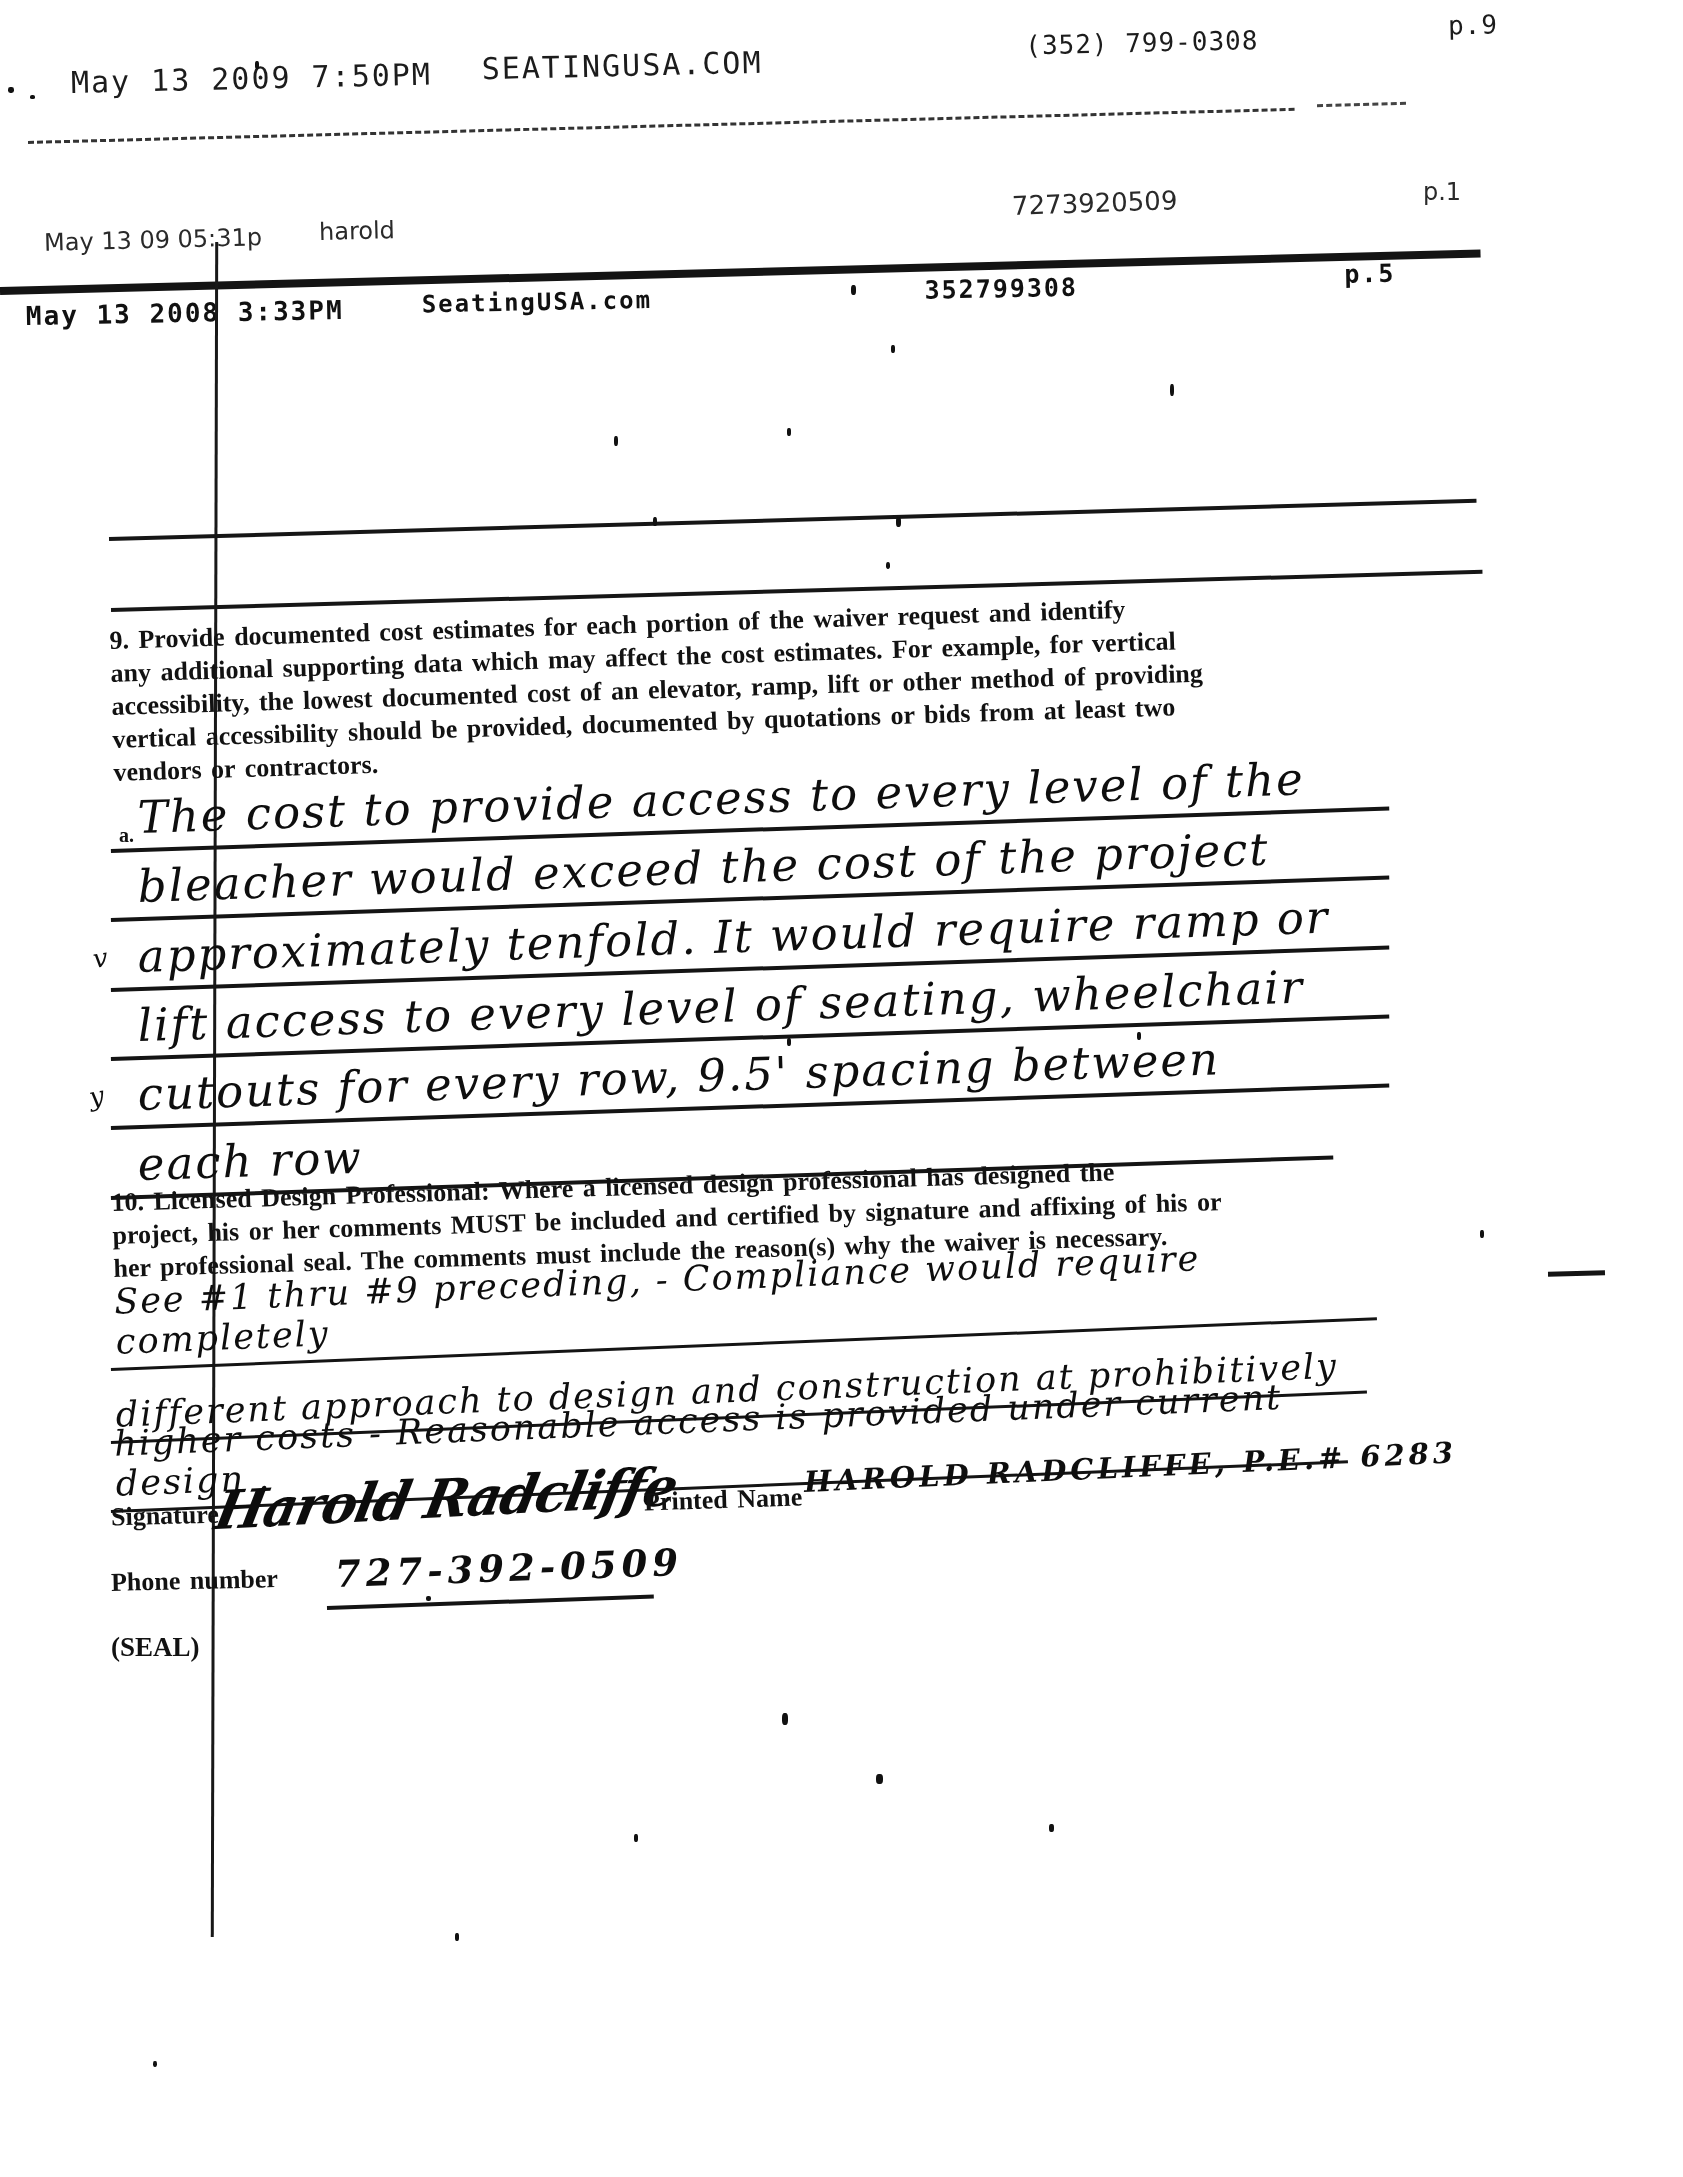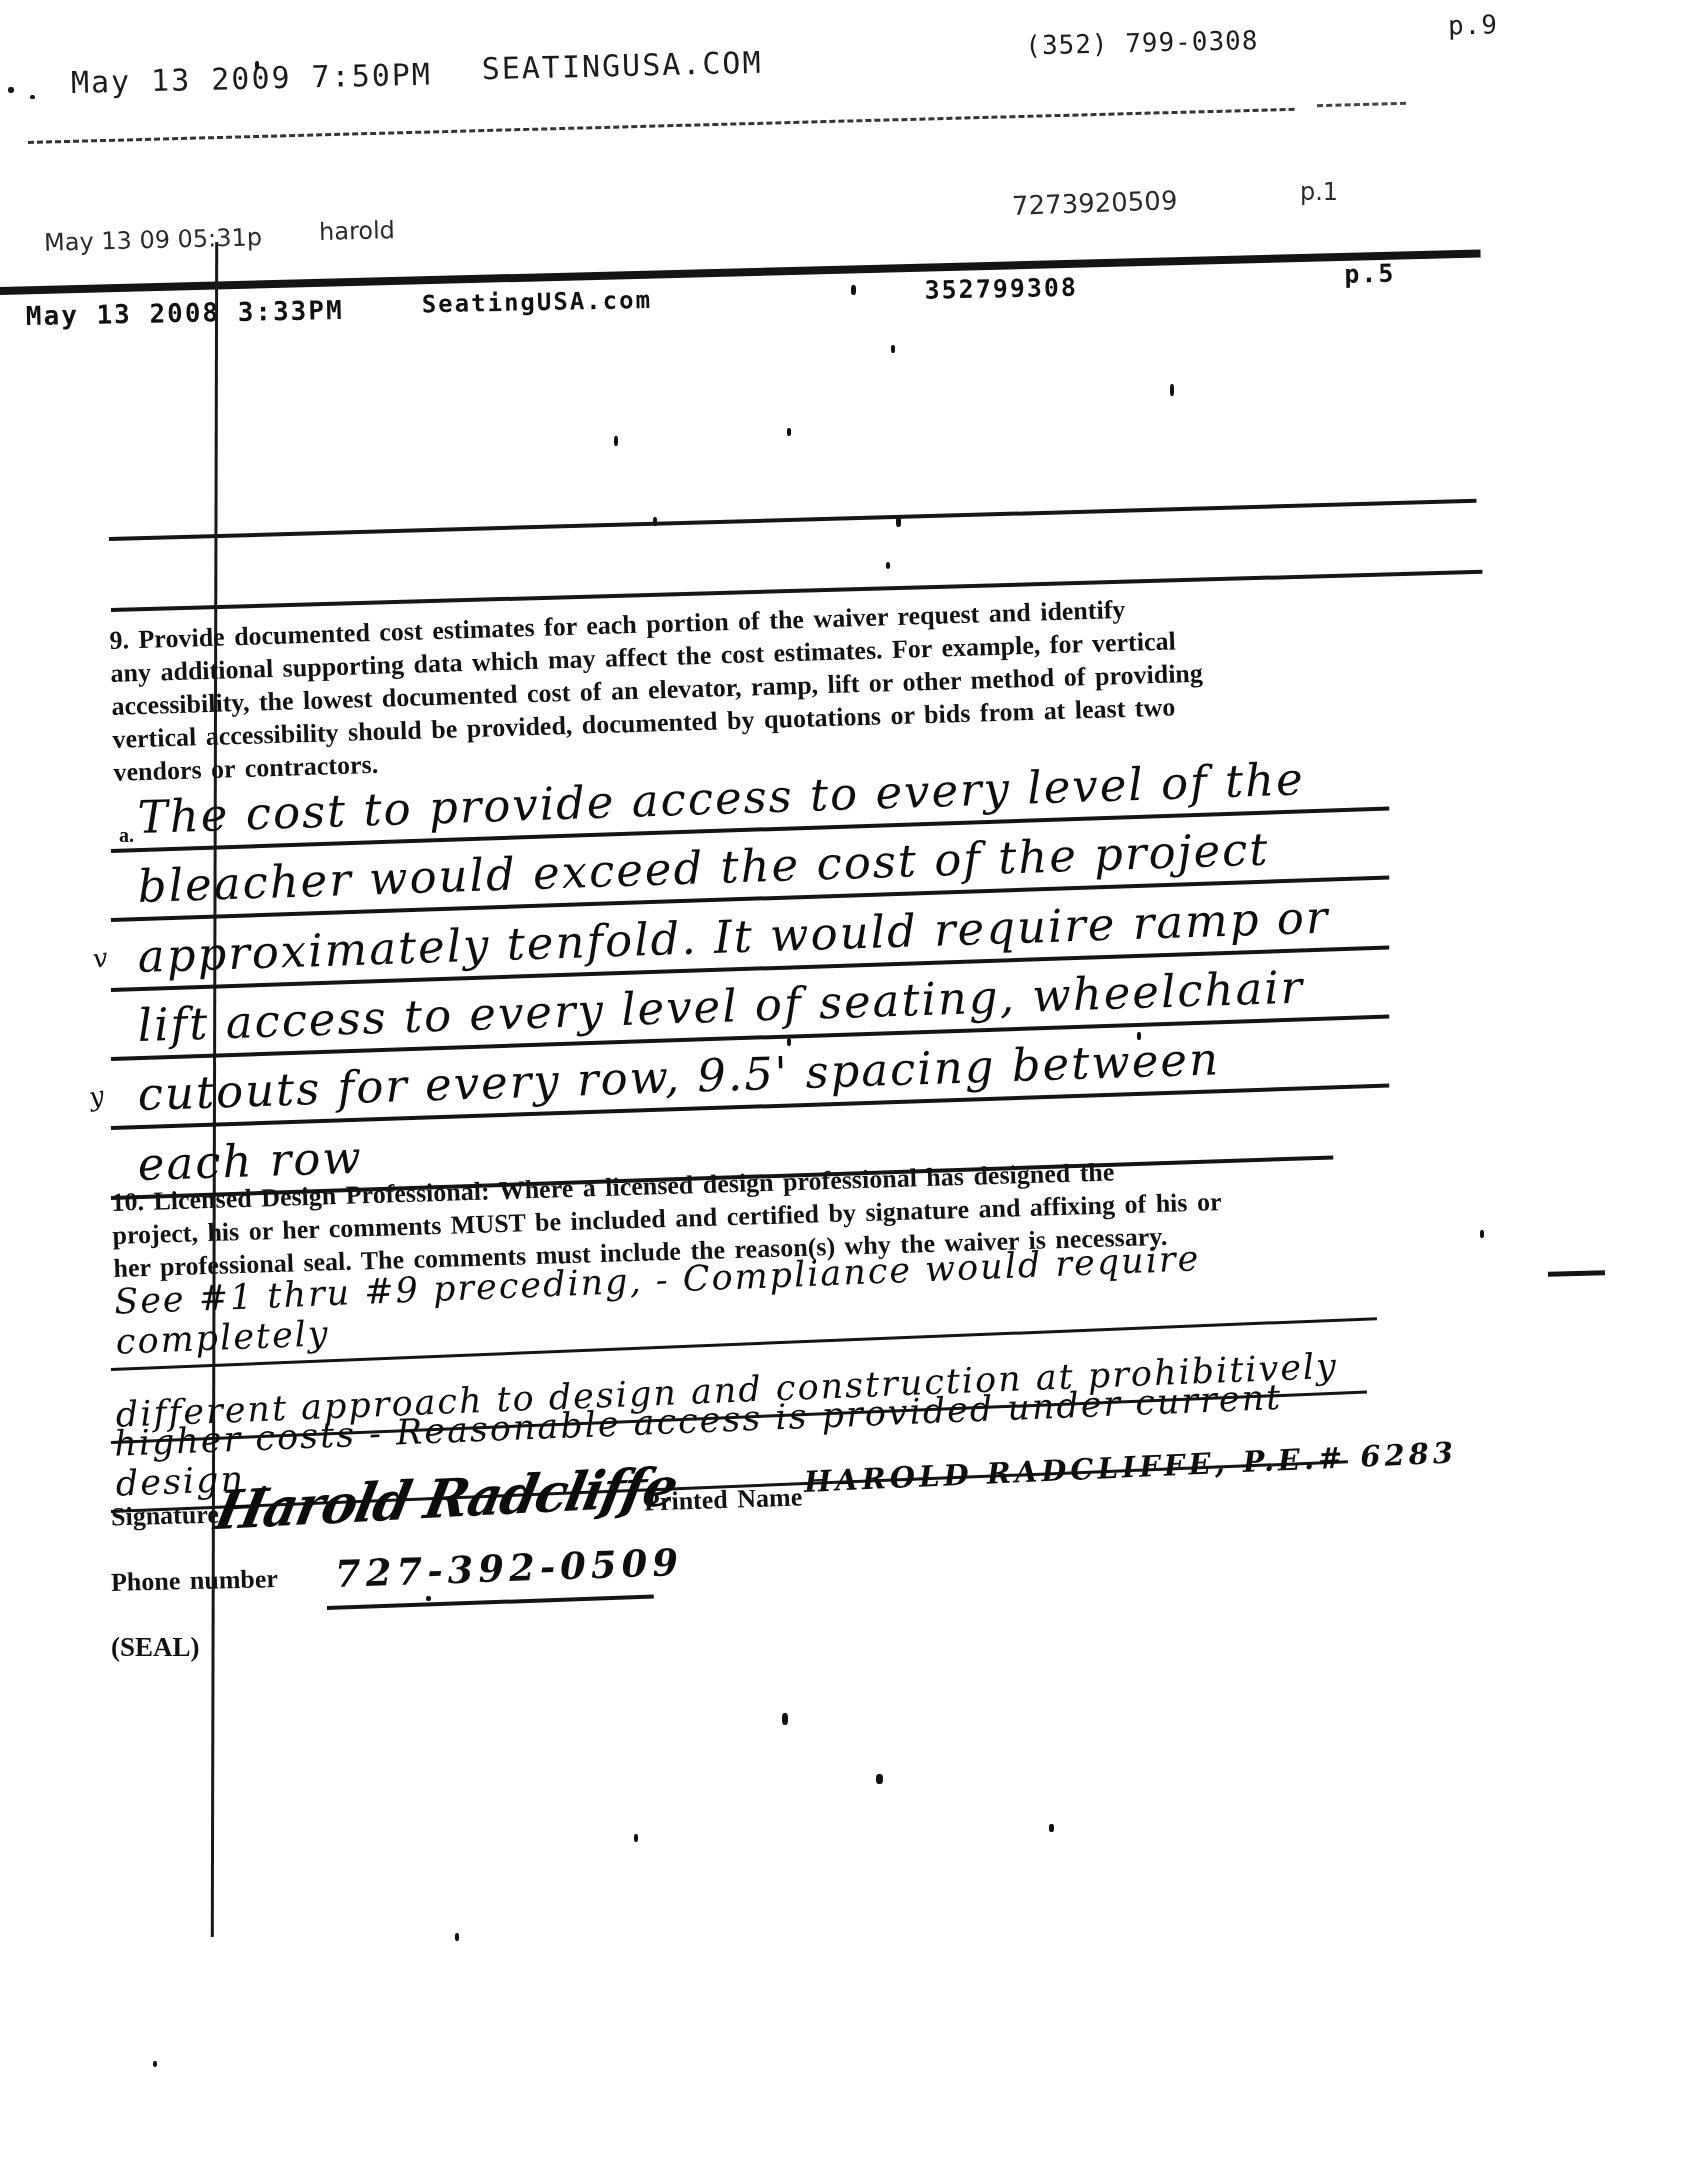--- a/index.html
+++ b/index.html
@@ -44,7 +44,7 @@
   <div class="abs" style="left:1317px;top:103px;width:89px;border-top:3px dashed #444;transform:rotate(-1.5deg);"></div>
 
   <span class="abs faxlite" style="left:1012px;top:188px;font-size:26px;transform:rotate(-2deg);">7273920509</span>
-  <span class="abs faxlite" style="left:1300px;top:178px;">p.1</span>
+  <span class="abs faxlite" style="left:1423px;top:178px;">p.1</span>
   <span class="abs faxlite" style="left:44px;top:226px;transform:rotate(-1.5deg);">May 13 09 05:31p</span>
   <span class="abs faxlite" style="left:319px;top:217px;transform:rotate(-1.5deg);">harold</span>
 

